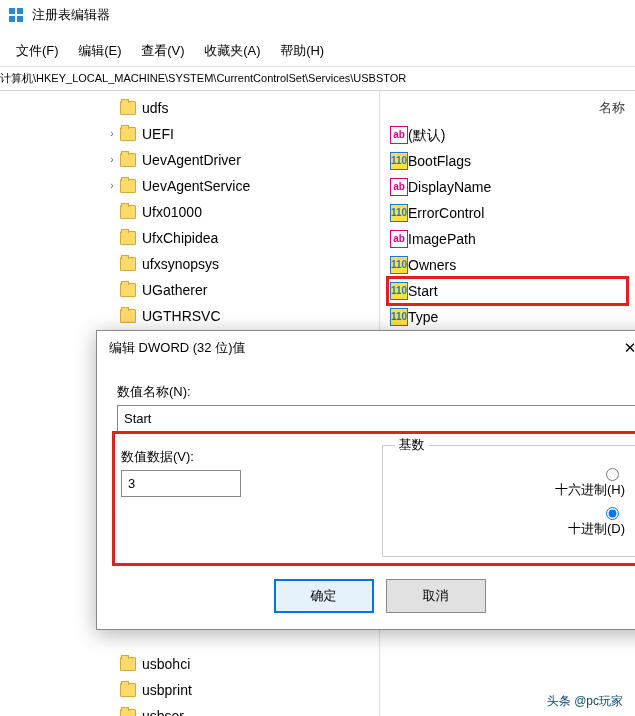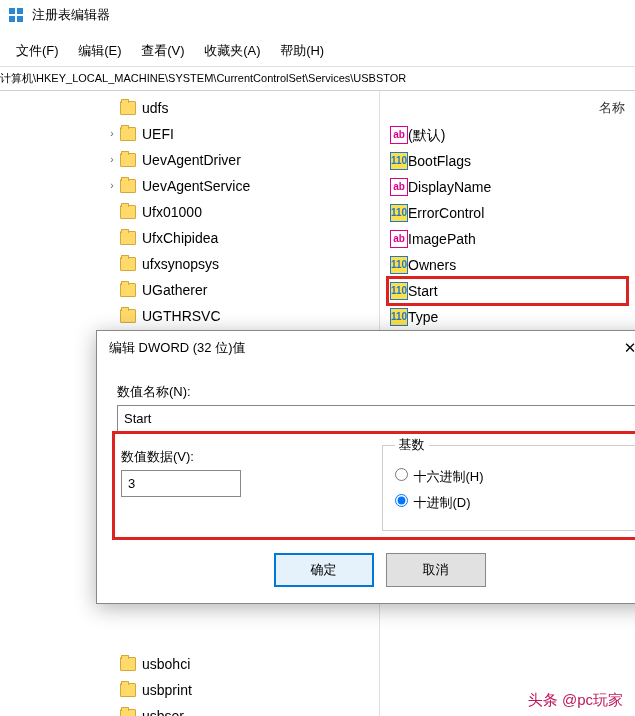--- a/index.html
+++ b/index.html
@@ -34,7 +34,7 @@
 .dlg-input-small { width: 120px; padding: 5px 6px; font-size: 13px; border: 1px solid #888; }
 .fieldset { border: 1px solid #ccc; padding: 6px 12px 10px 12px; margin-top: -4px; }
 .fieldset legend { font-size: 13px; padding: 0 4px; }
-.radio-row { display: flex; align-items: flex-start; margin: 8px 0; font-size: 13px; }
+.radio-row { display: flex; align-items: flex-end; margin: 8px 0; font-size: 13px; flex-direction: column; }
 .radio-row input { margin-right: 6px; }
 .dlg-buttons { display: flex; justify-content: center; gap: 12px; margin-top: 18px; }
 .dlg-buttons button { padding: 6px 0; width: 100px; font-size: 13px; border: 1px solid #888; background: #e1e1e1; cursor: default; }

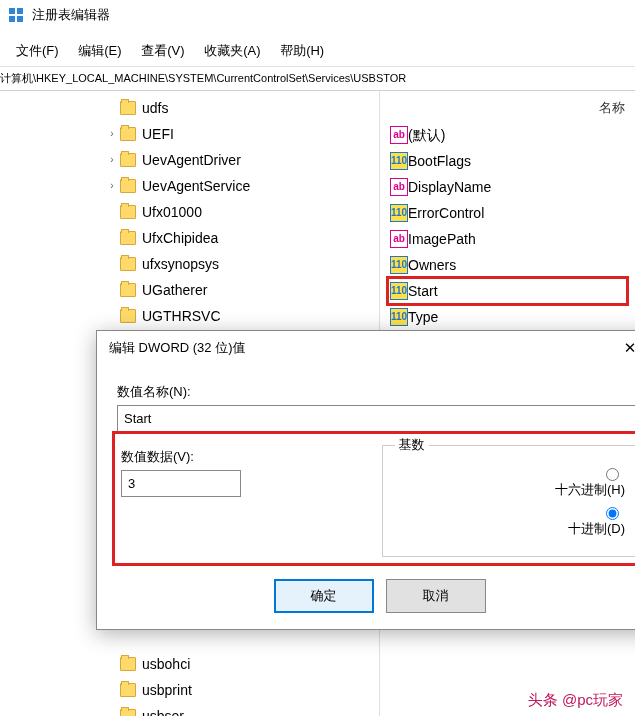--- a/index.html
+++ b/index.html
@@ -39,7 +39,7 @@
 .dlg-buttons { display: flex; justify-content: center; gap: 12px; margin-top: 18px; }
 .dlg-buttons button { padding: 6px 0; width: 100px; font-size: 13px; border: 1px solid #888; background: #e1e1e1; cursor: default; }
 .dlg-buttons button:first-child { border: 2px solid #0078d7; background: #e5f1fb; }
-.watermark { position:absolute; bottom:6px; right:12px; color:#be185d; font-size:15px; }
+.watermark { position:absolute; bottom:6px; right:12px; color:#0c4a6e; font-size:12px; }
 </style>
 </head>
 <body>

